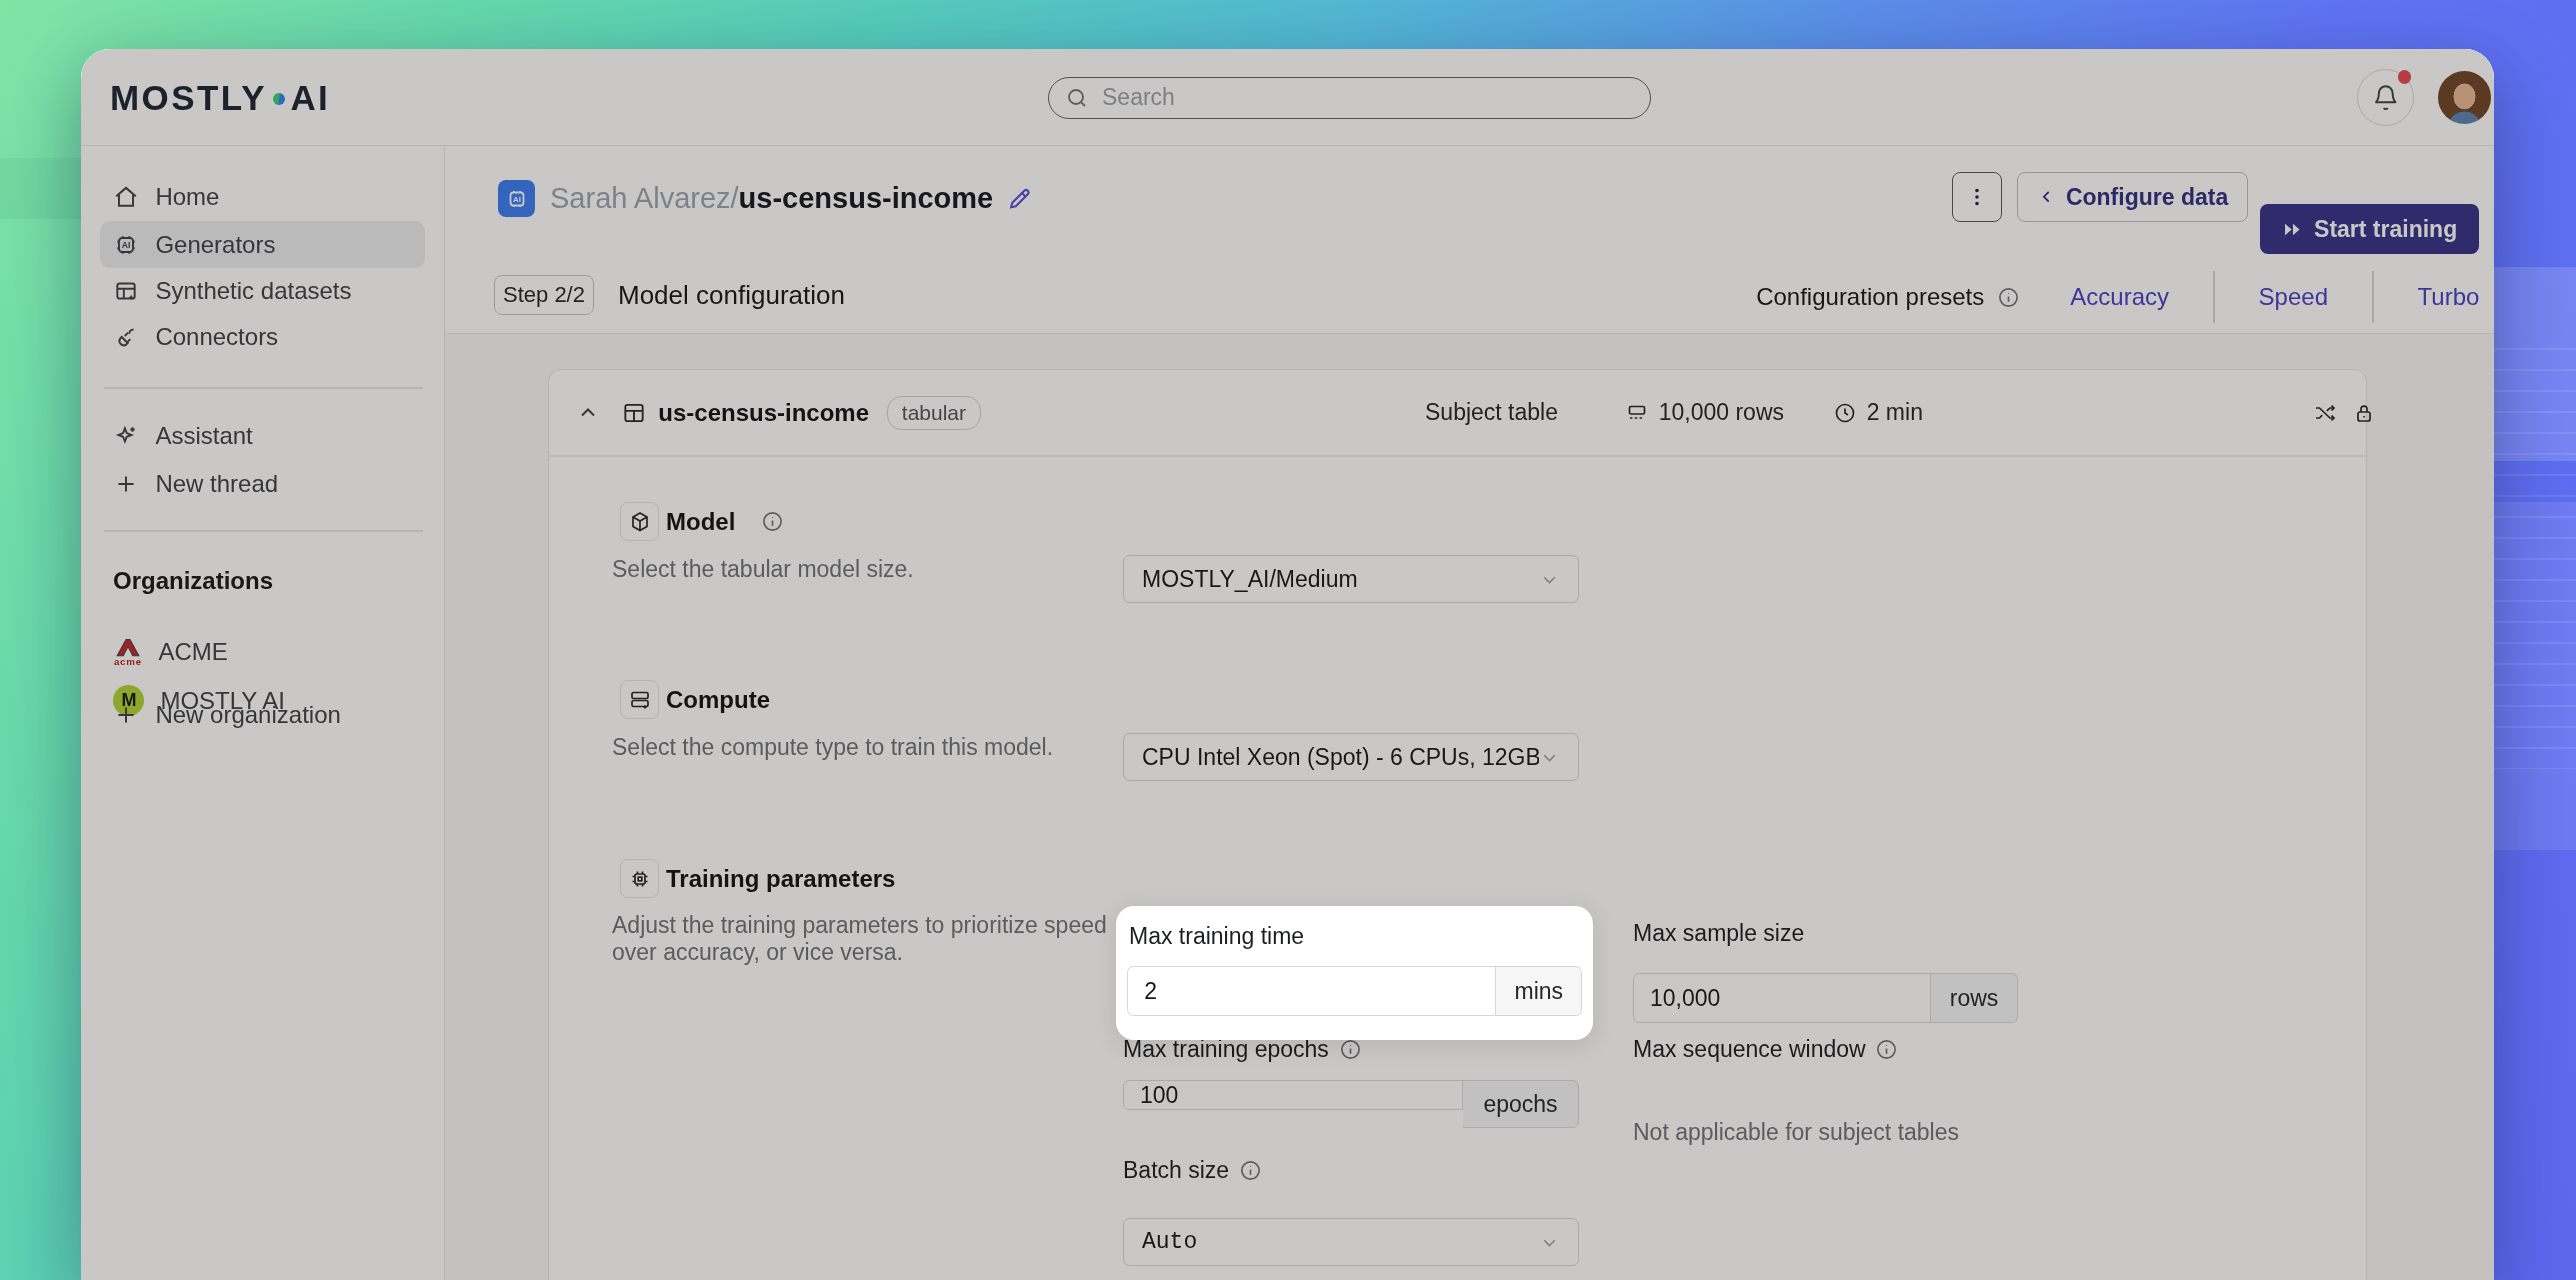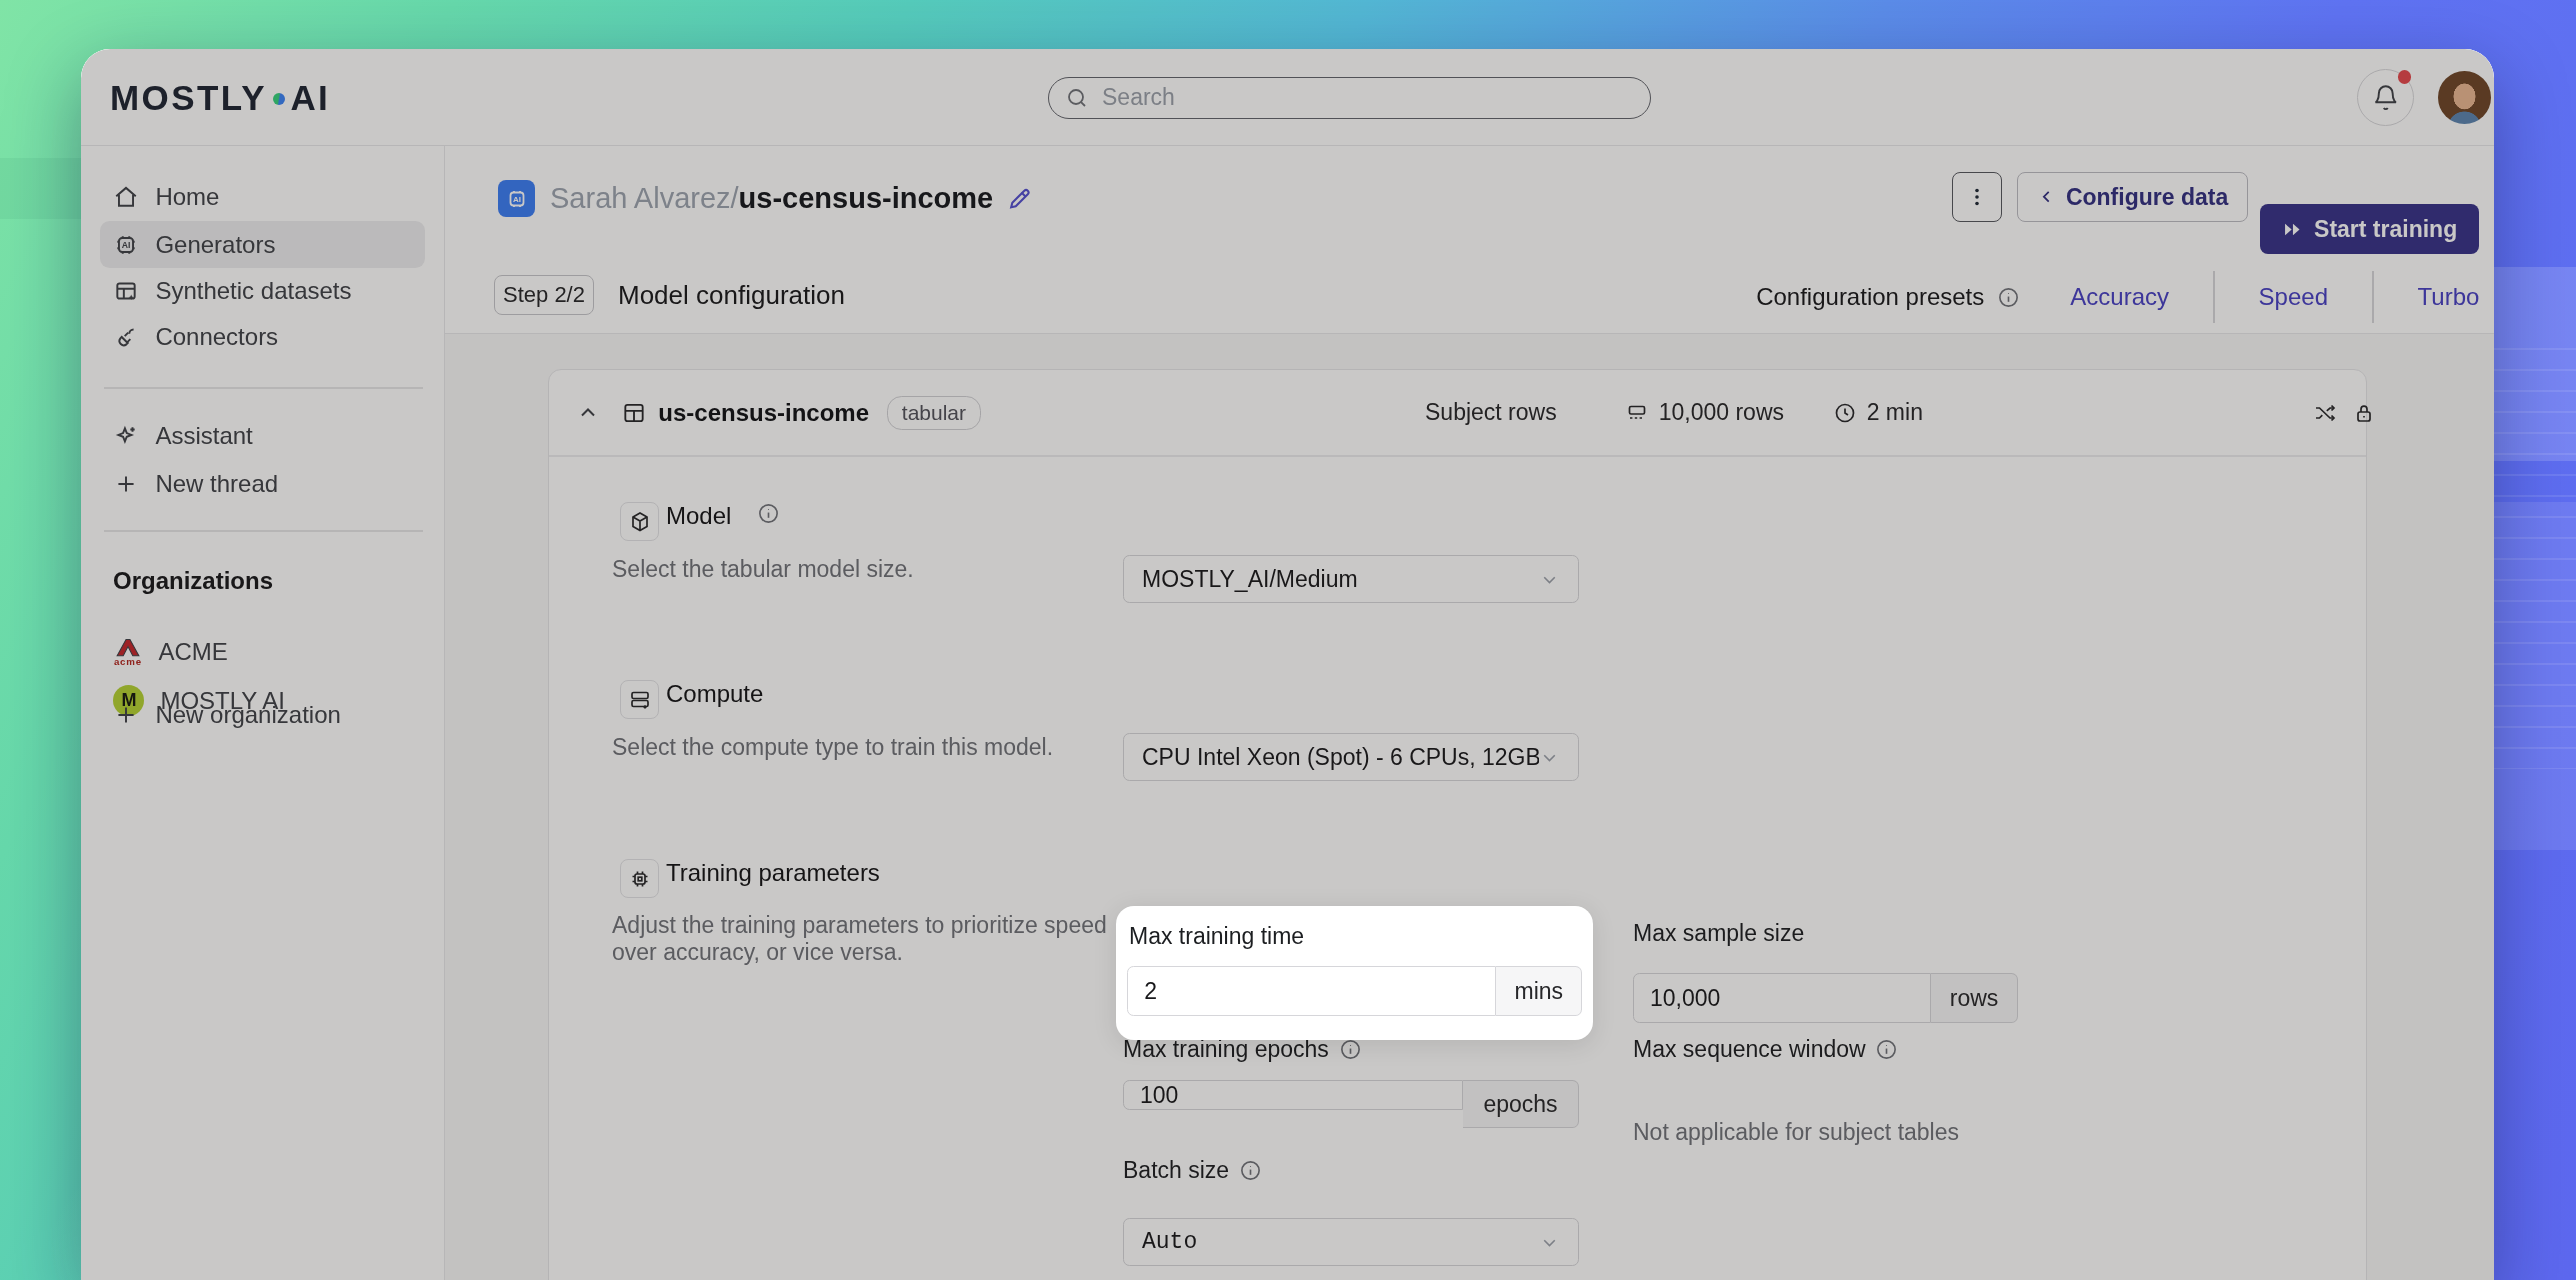--- a/index.html
+++ b/index.html
@@ -329,7 +329,7 @@
           <span class="type-pill">tabular</span>
         </div>
         <div class="hstat" style="left:876px;">
-          <span>Subject rows</span>
+          <span>Subject table</span>
         </div>
         <div class="hstat" style="left:1076px;">
           <svg viewBox="0 0 24 24" fill="none" stroke-width="1.7">

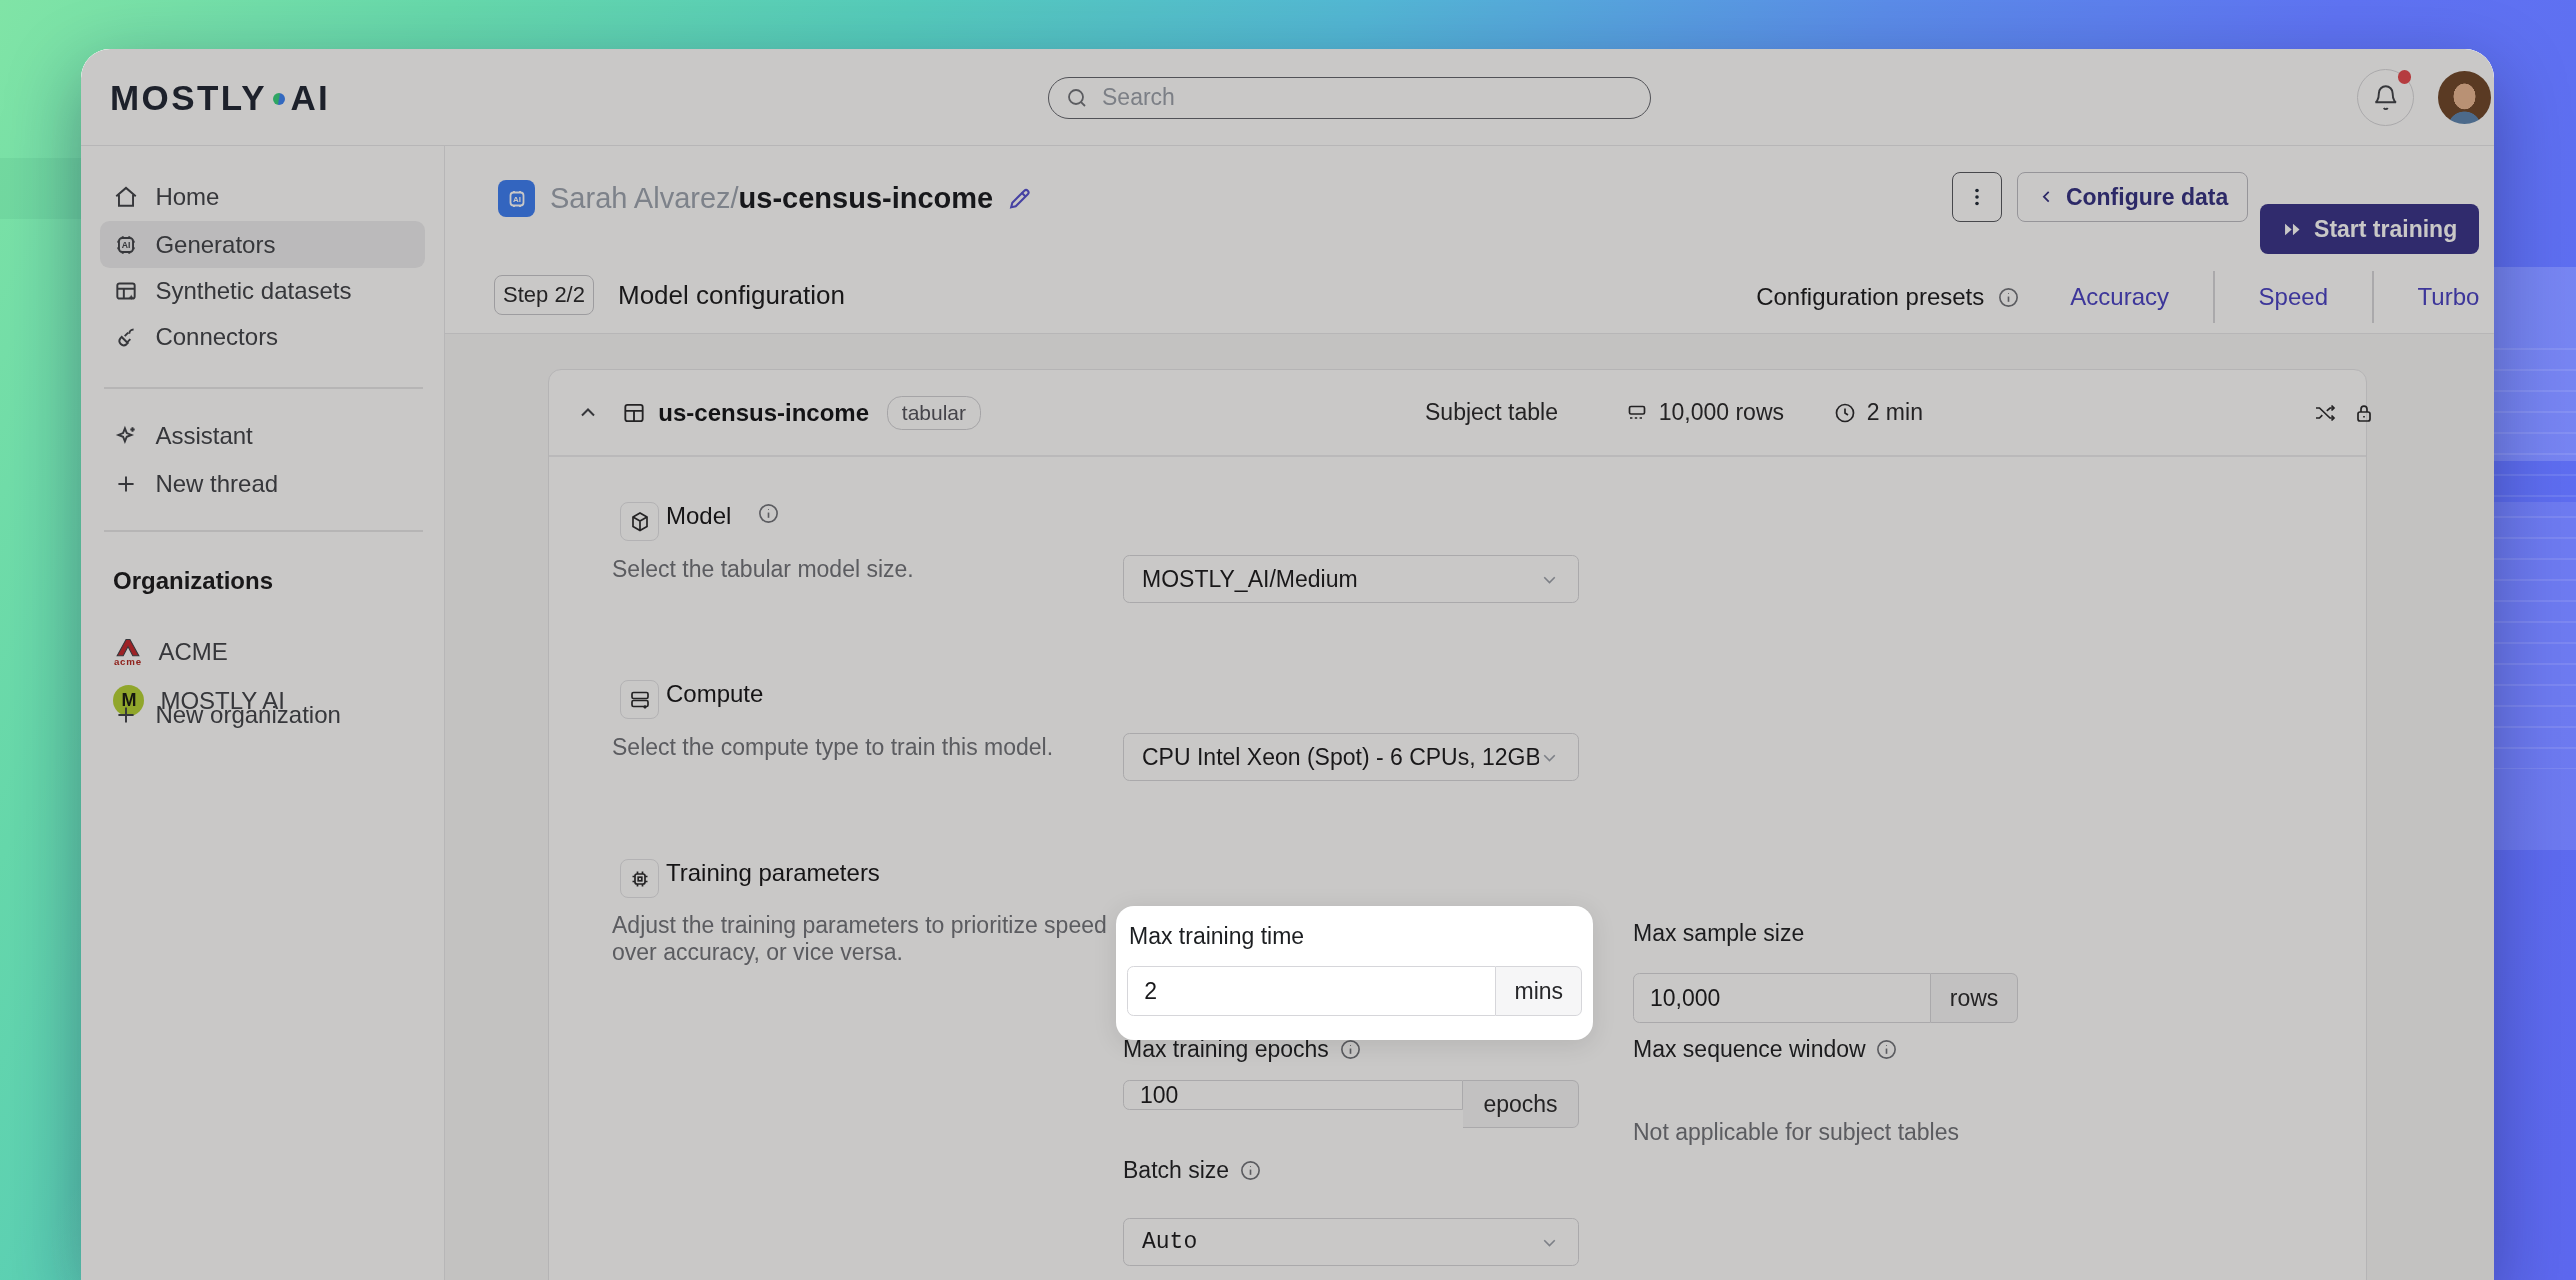--- a/index.html
+++ b/index.html
@@ -116,8 +116,8 @@
   .sec-icon { position:absolute; left:71px; width:39px; height:39px; border:1.6px solid #e3e3e6;
     border-radius:8px; display:flex; align-items:center; justify-content:center; }
   .sec-icon svg { width:24px; height:24px; stroke:#27272a; }
-  .sec-title { position:absolute; left:117px; height:39px; display:flex; gap:26px;
-    font-size:24px; font-weight:400; color:#131316; }
+  .sec-title { position:absolute; left:117px; height:39px; display:flex; align-items:center; gap:26px;
+    font-size:24px; font-weight:700; color:#131316; }
   .sec-desc { position:absolute; left:63px; font-size:23px; color:#6f7178; }
 
   .info-ic { width:23px; height:23px; stroke:#6f7178; flex:none; }

